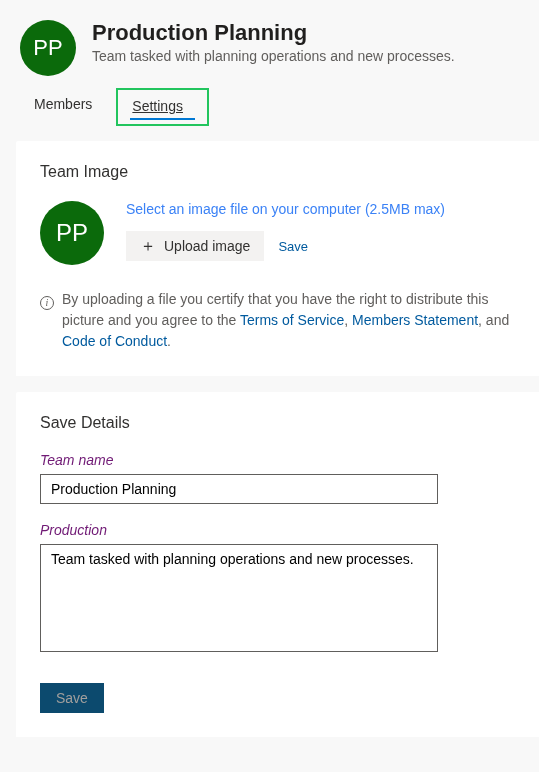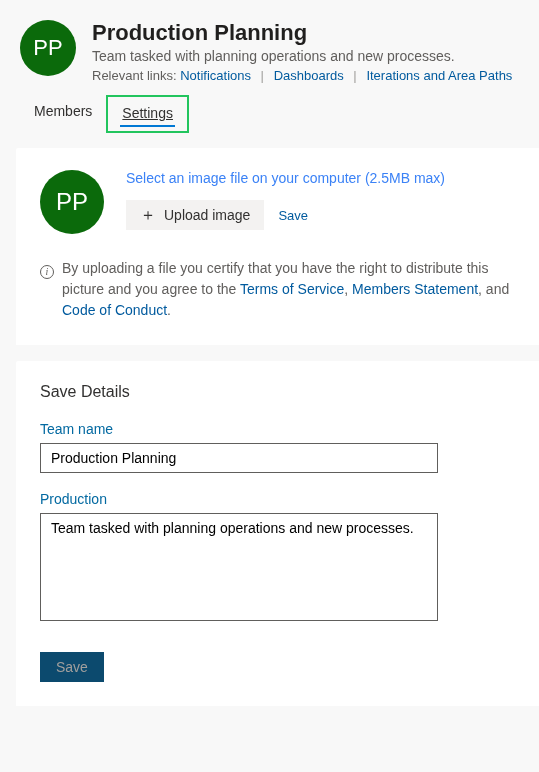--- a/index.html
+++ b/index.html
@@ -94,14 +94,6 @@
   <div>
     <div class="title">Production Planning</div>
     <div class="subtitle">Team tasked with planning operations and new processes.</div>
-    <div class="links-row">
-      <span>Relevant links:</span>
-      <a href="#">Notifications</a>
-      <span class="sep">|</span>
-      <a href="#">Dashboards</a>
-      <span class="sep">|</span>
-      <a href="#">Iterations and Area Paths</a>
-    </div>
   </div>
 </div>
 

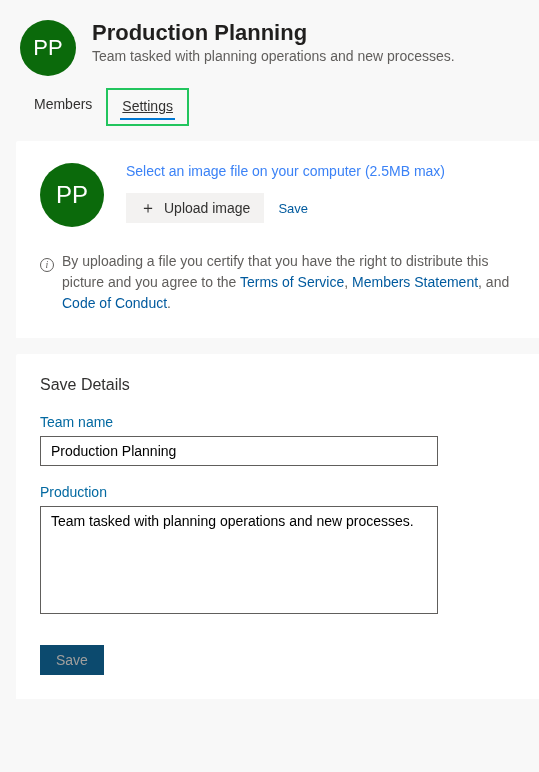--- a/index.html
+++ b/index.html
@@ -41,7 +41,7 @@
     .links-row .sep { color: #a19f9d; margin: 0 6px; }
     .tabs { display: flex; padding: 12px 20px 0 20px; border-bottom: 1px solid transparent; }
     .tab {
-      padding: 8px 14px 10px 14px;
+      padding: 8px 24px 10px 14px;
       font-size: 14px; color: #323130;
       cursor: pointer; position: relative;
     }

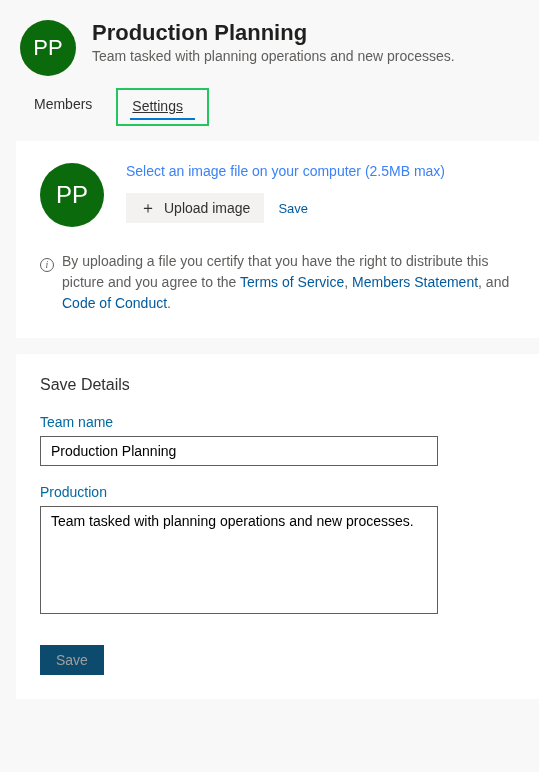--- a/index.html
+++ b/index.html
@@ -103,6 +103,7 @@
 </div>
 
 <div class="card">
+  <div class="section-title">Team Image</div>
   <div class="img-row">
     <div class="avatar-md">PP</div>
     <div class="img-right">

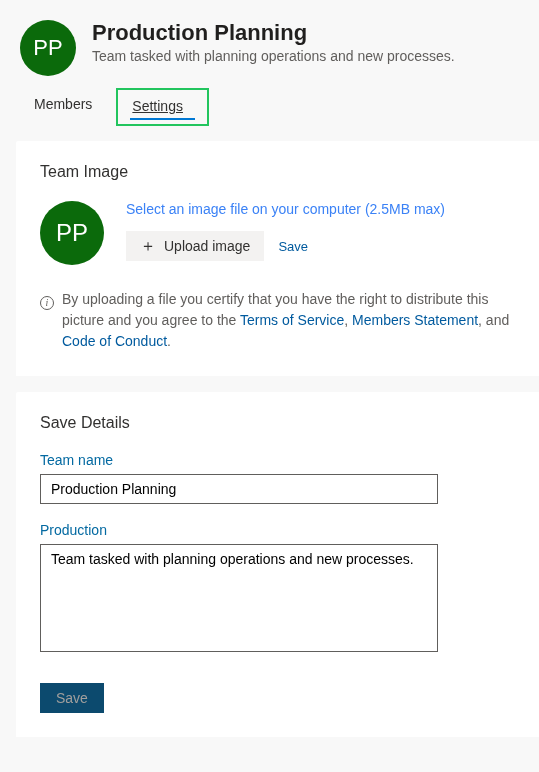--- a/index.html
+++ b/index.html
@@ -72,7 +72,7 @@
     .disclaimer-row { display: flex; gap: 8px; margin-top: 24px; color: #605e5c; font-size: 14px; line-height: 1.5; }
     .disclaimer-row .icon { flex-shrink: 0; margin-top: 2px; }
     .disclaimer-row a { color: #005a9e; text-decoration: none; }
-    .label { font-size: 14px; color: #0369a1; margin-bottom: 6px; display: block; margin-top: 6px;}
+    .label { font-size: 14px; color: #701a75; margin-bottom: 6px; display: block; margin-top: 6px; font-style: italic;}
     .field { width: 398px; border: 1px solid #605e5c; padding: 6px 10px; font-size: 14px; font-family: inherit; }
     textarea.field { height: 108px; resize: none; }
     .form-group { margin-bottom: 18px; }

